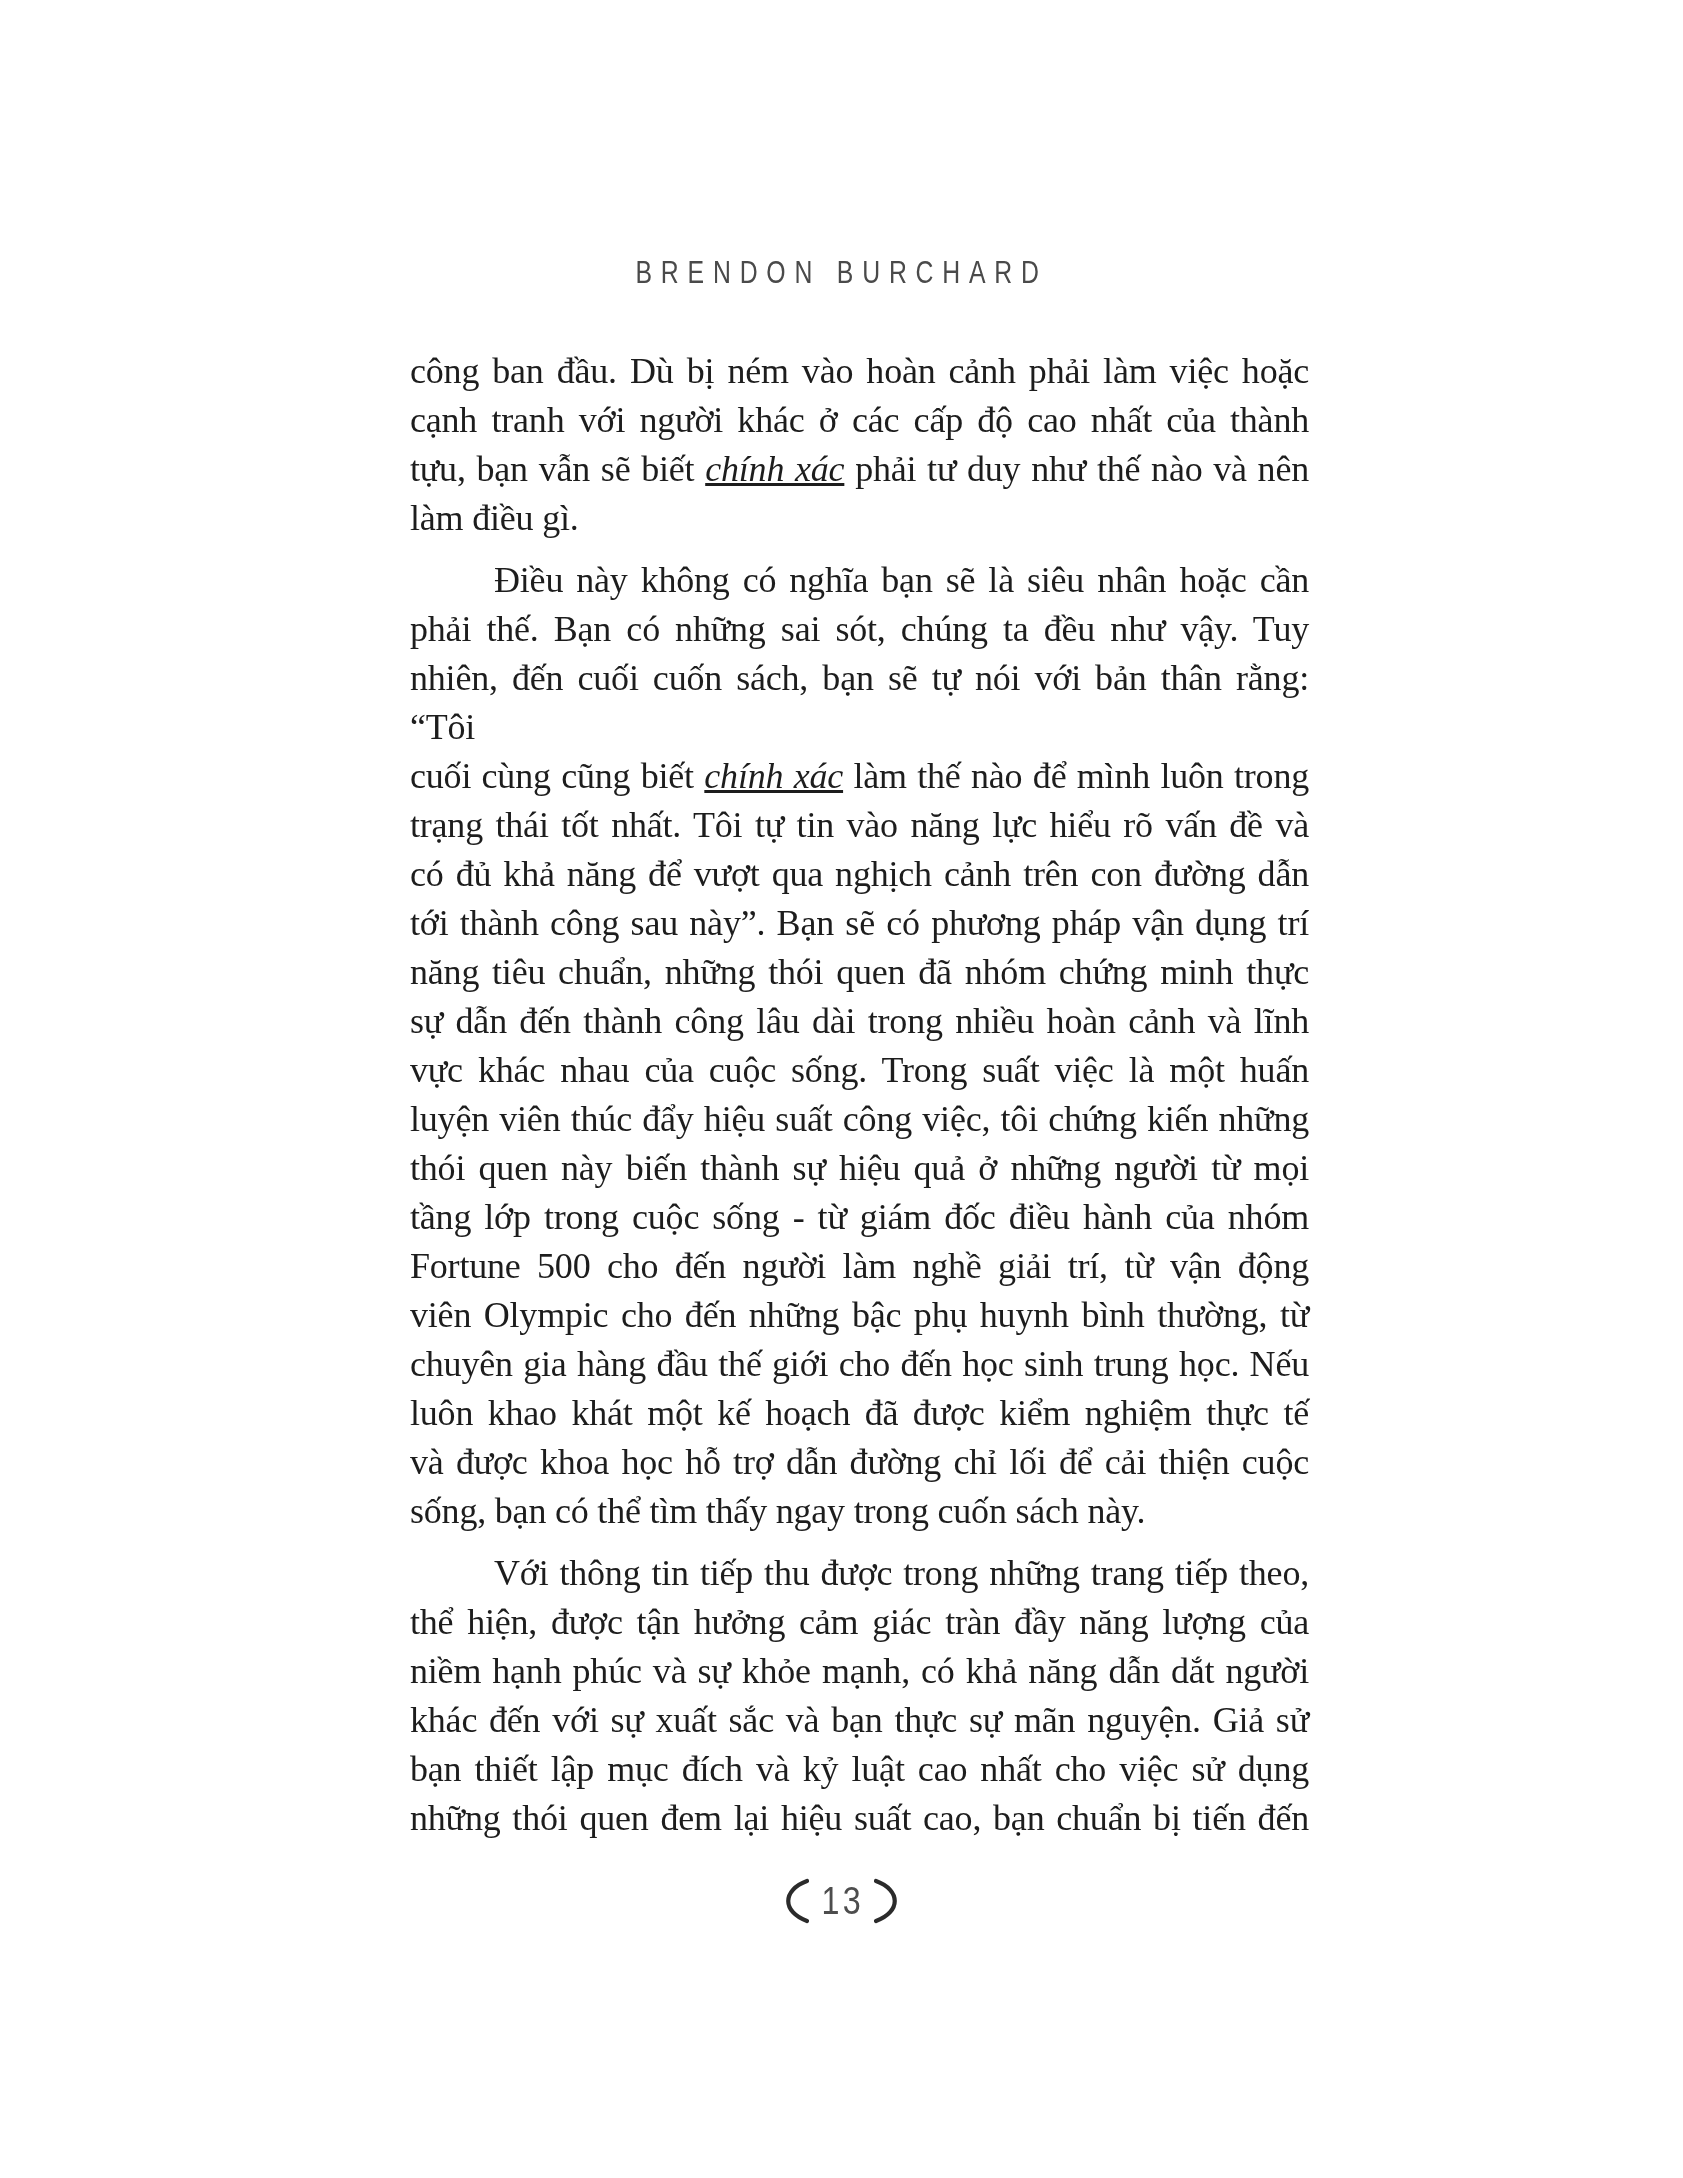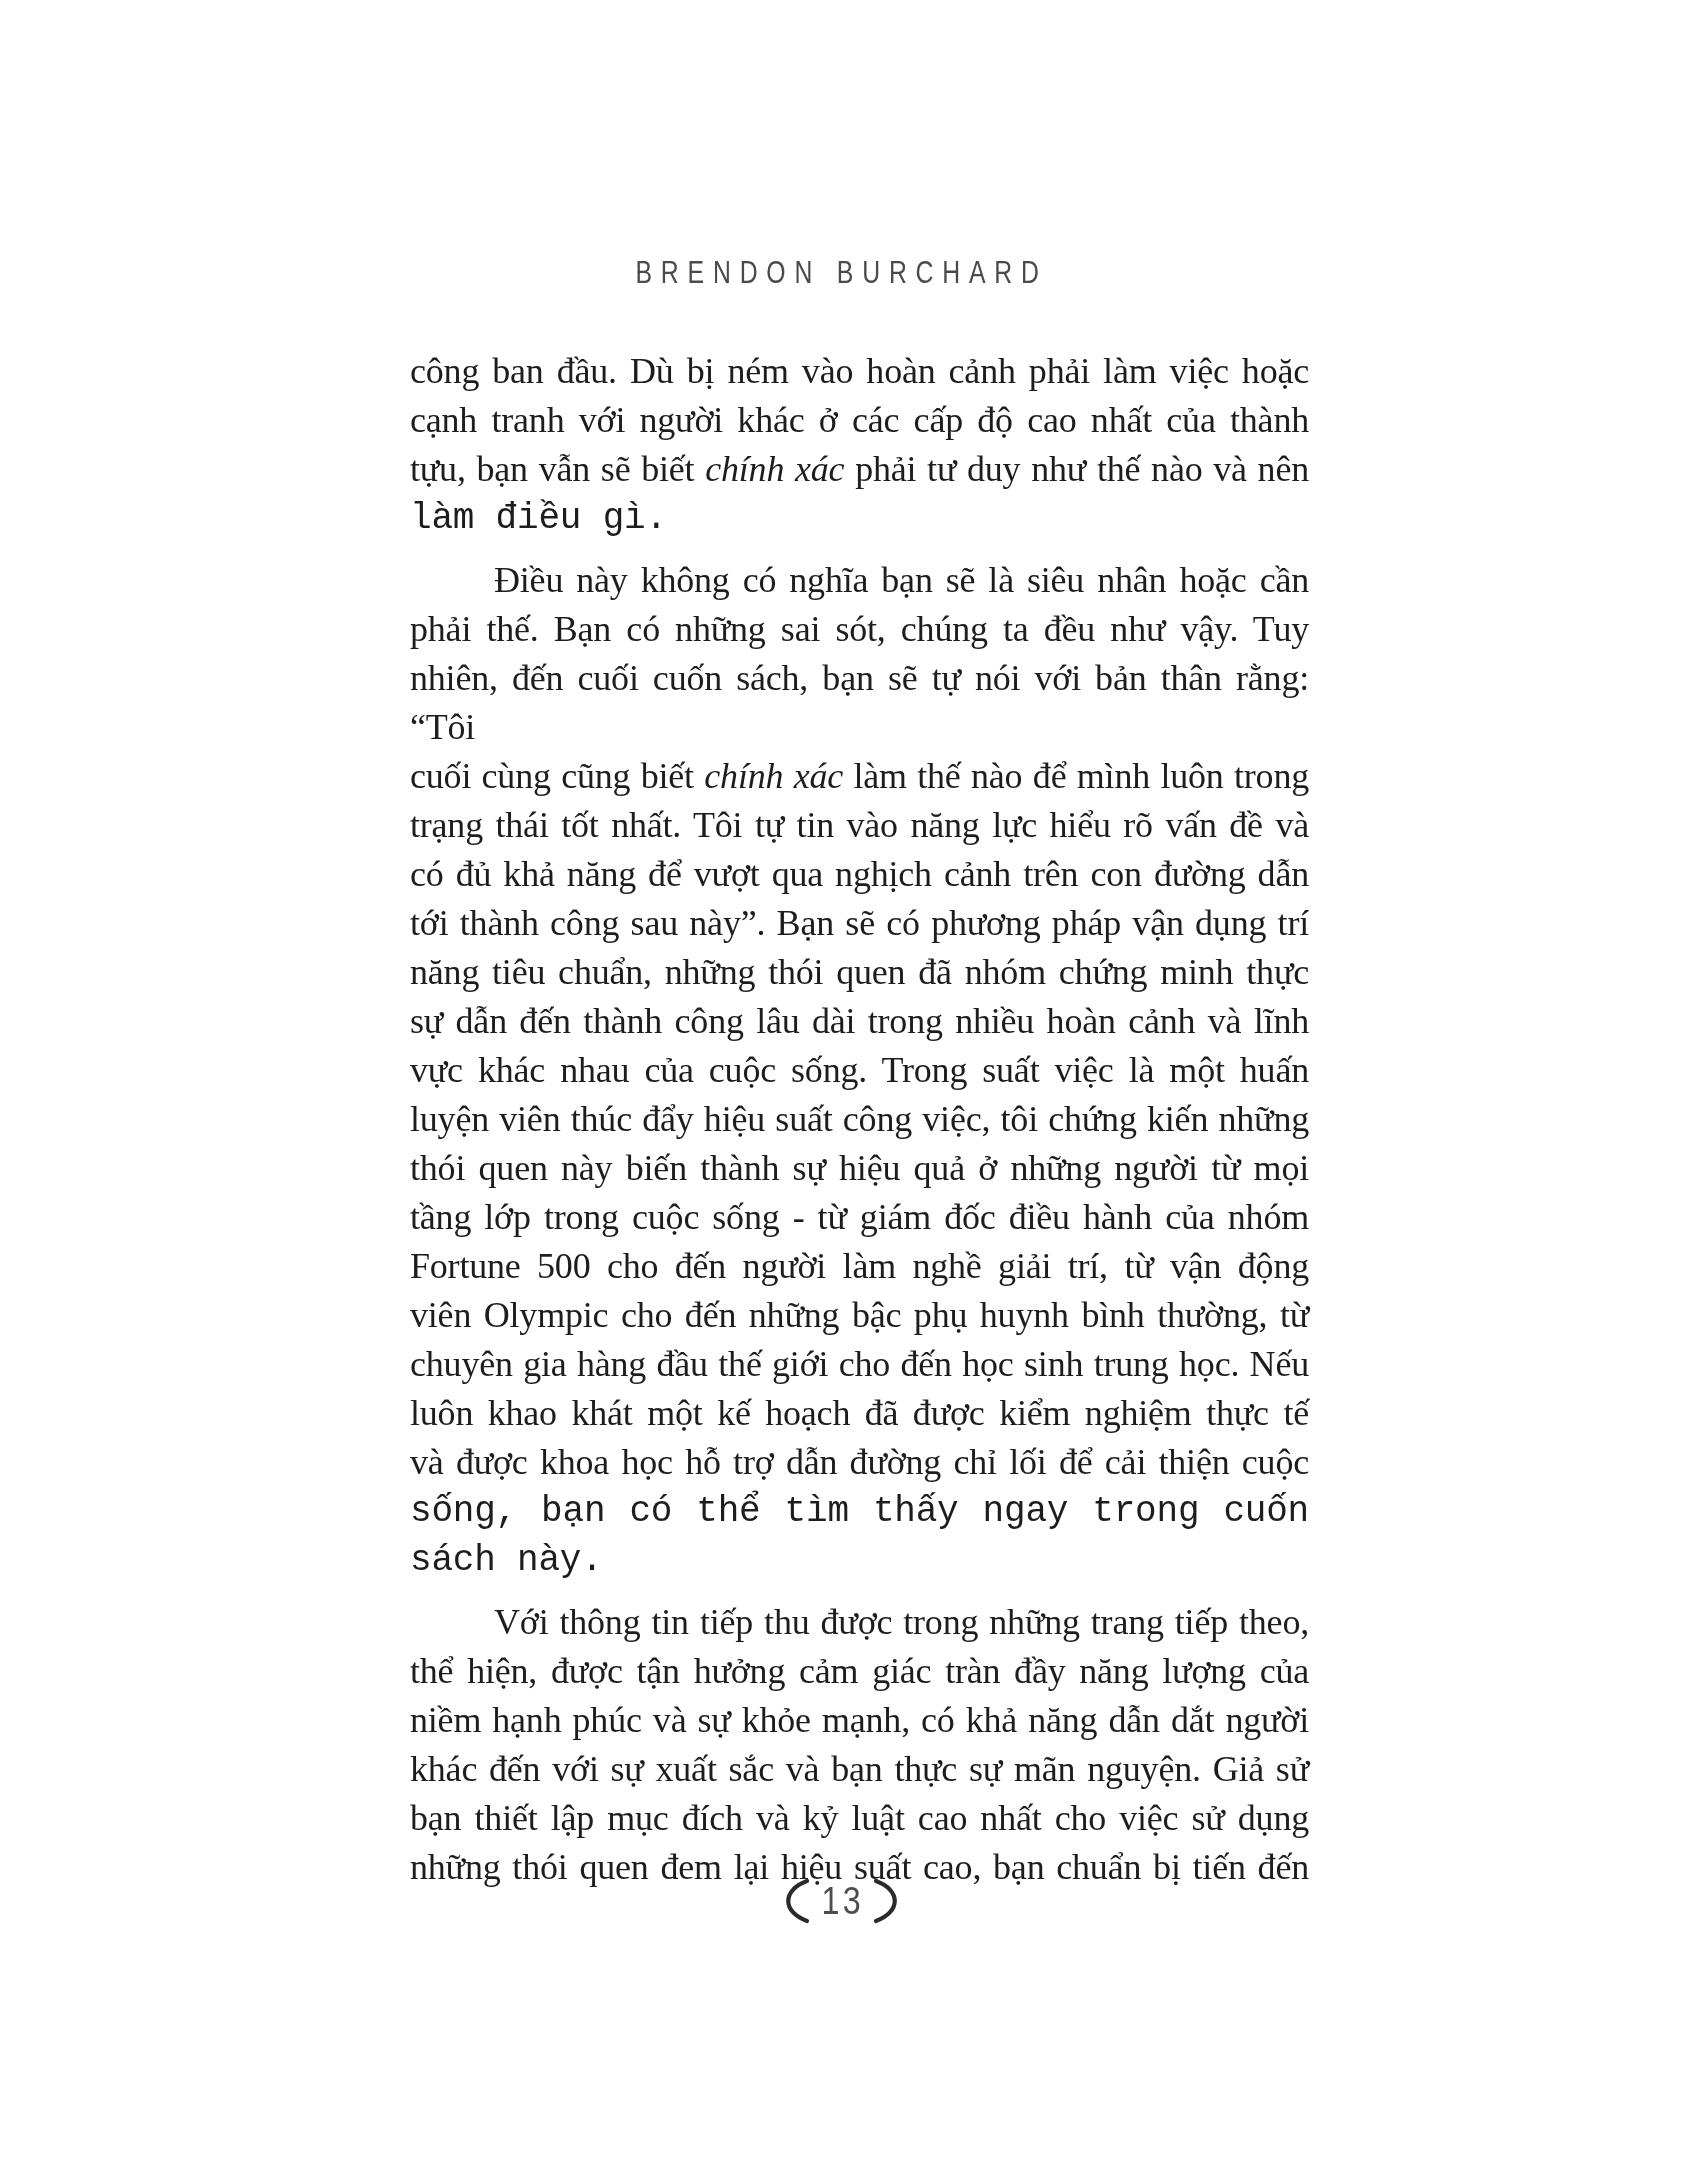--- a/index.html
+++ b/index.html
@@ -62,6 +62,7 @@
   }
   .line em {
     font-style: italic;
+    text-decoration: underline;
   }
   
   .page-number-row {

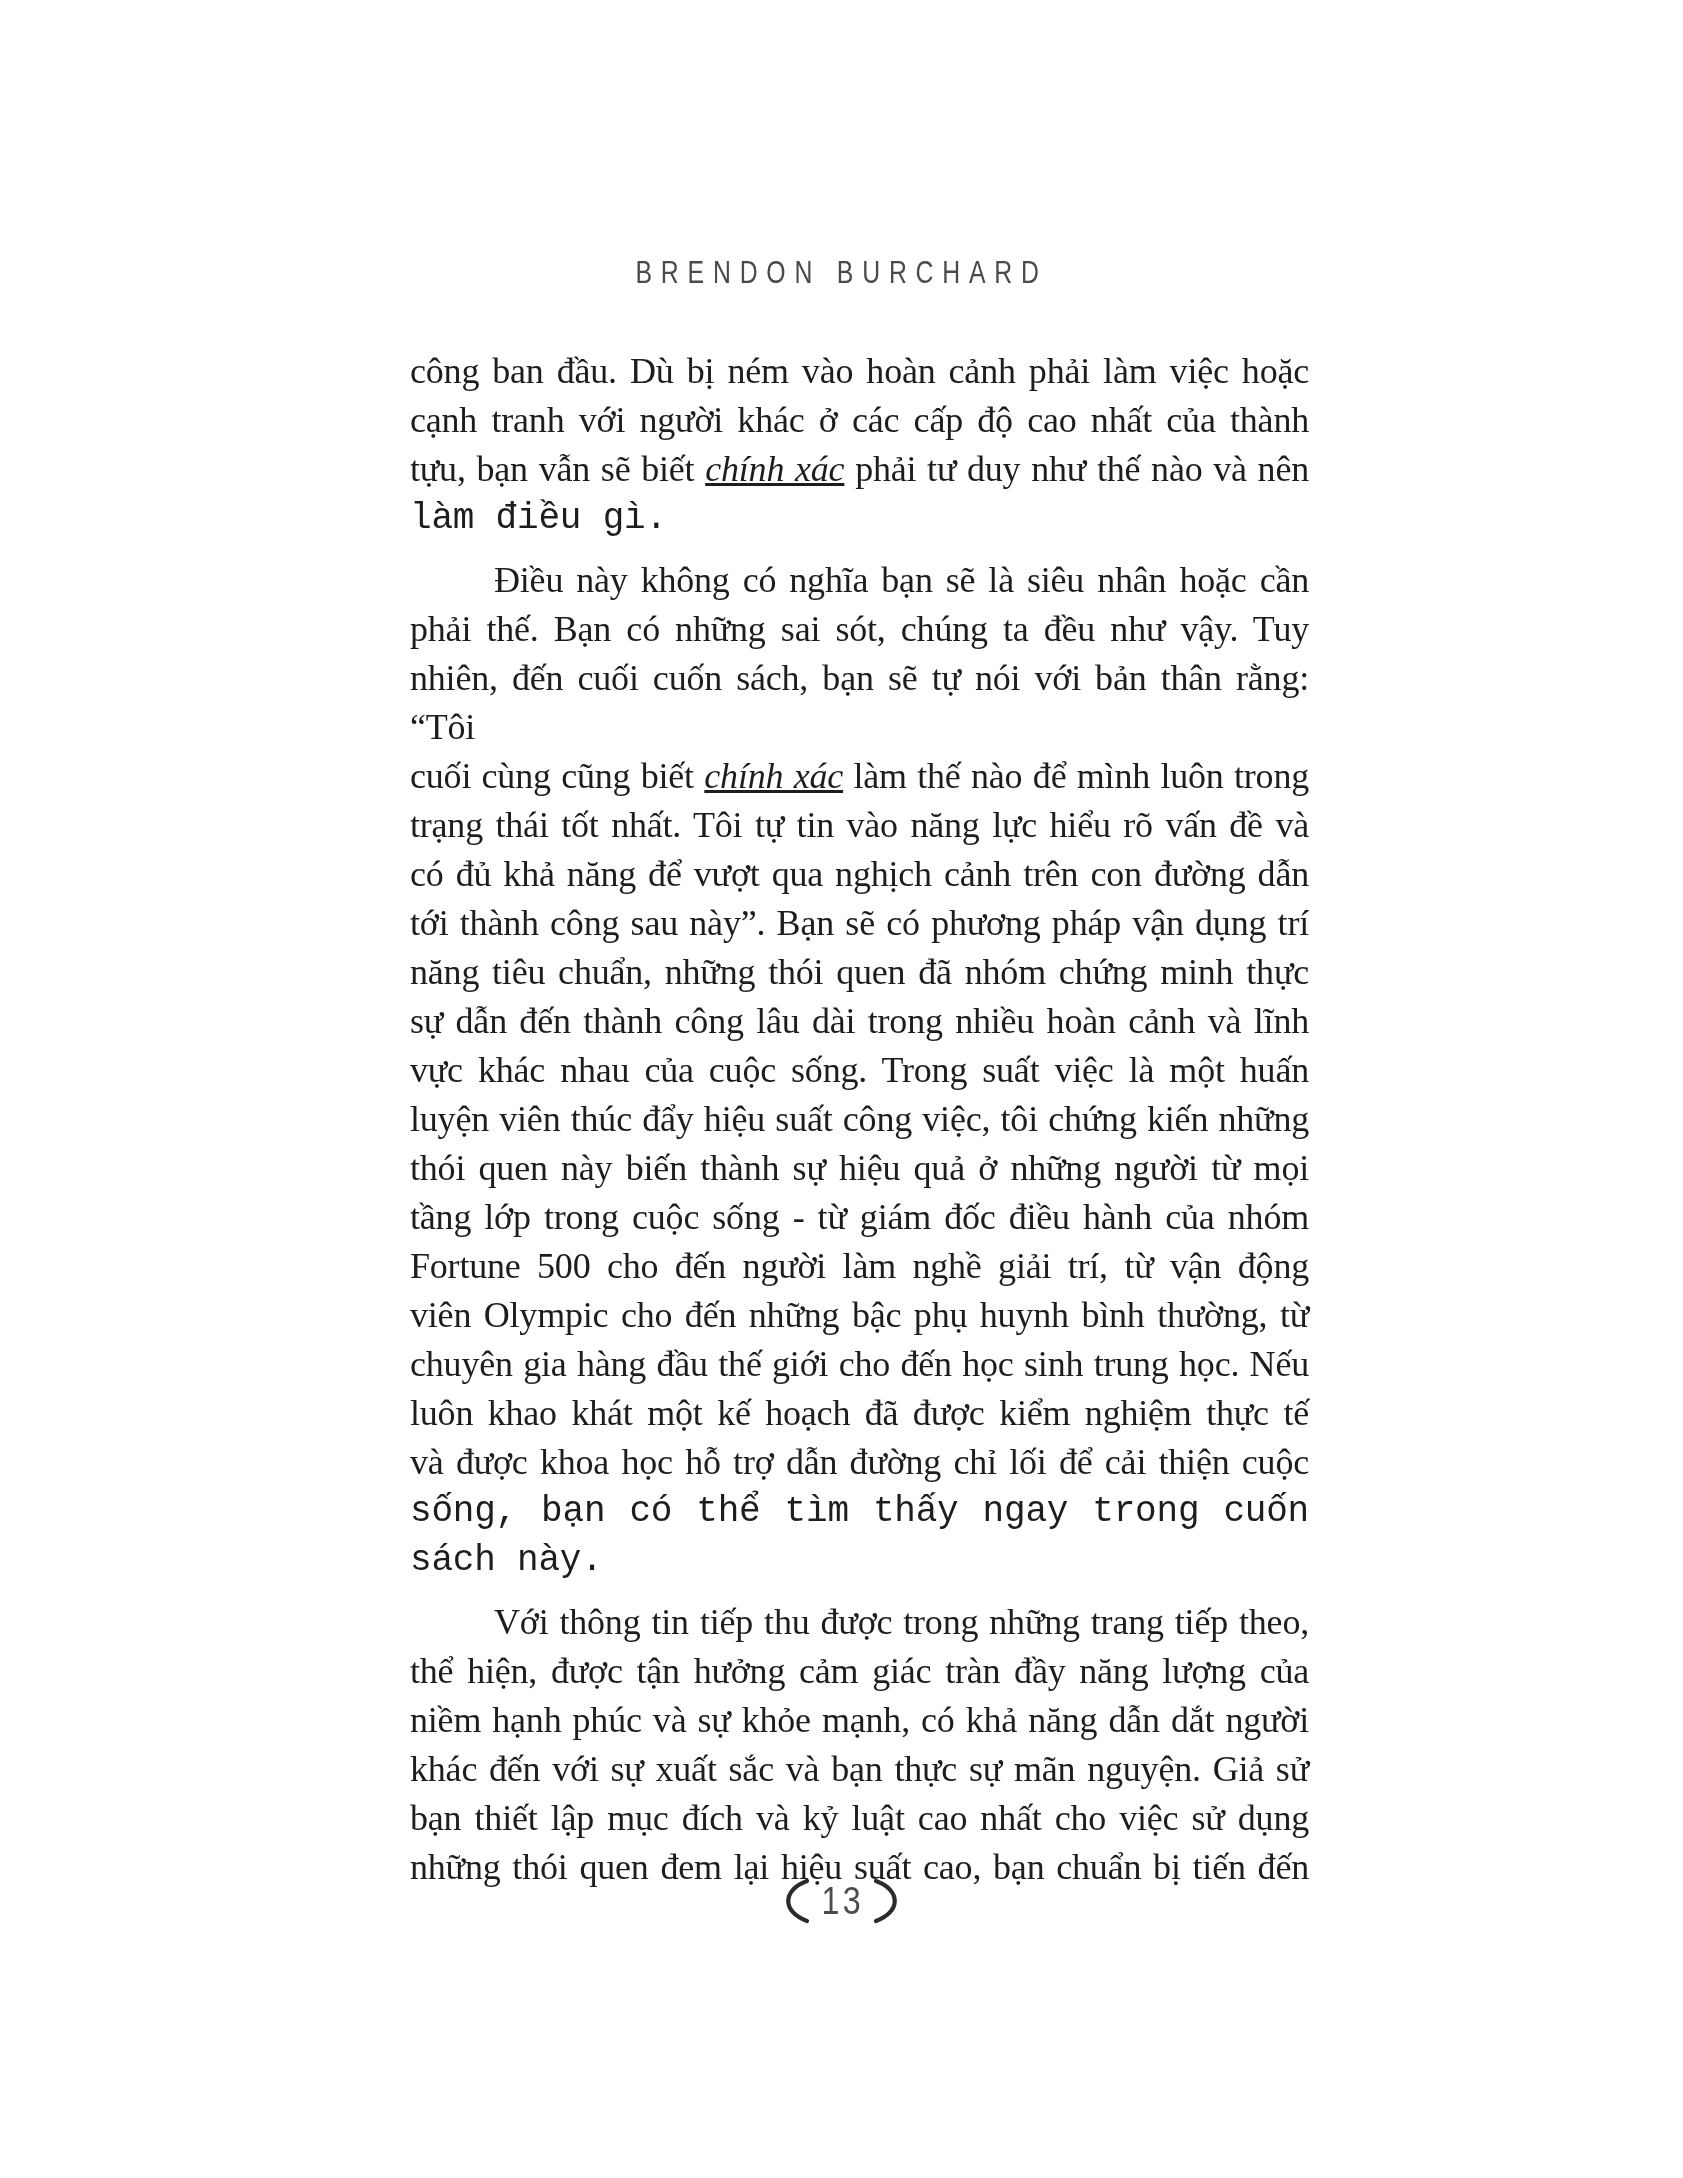--- a/index.html
+++ b/index.html
@@ -55,7 +55,6 @@
   }
   .line.last {
     text-align-last: left;
-    font-family: Liberation Mono, monospace;
   }
   .line.indent-first {
     padding-left: 84px;

